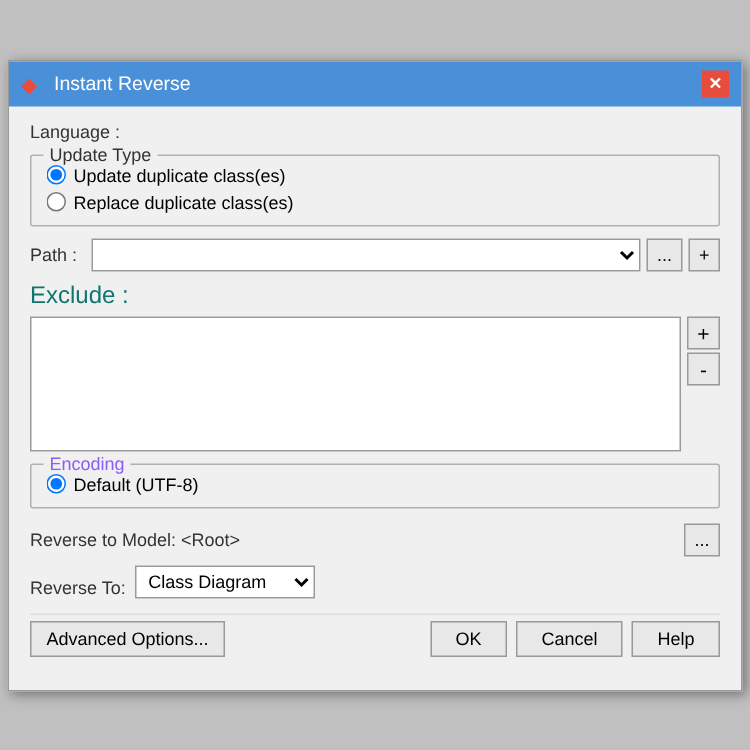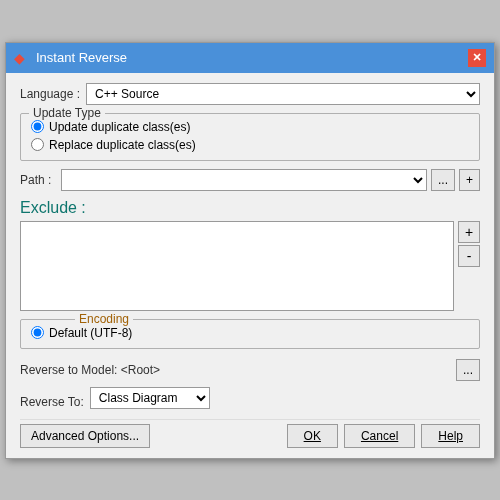--- a/index.html
+++ b/index.html
@@ -56,7 +56,7 @@
       font-weight: bold;
     }
     .dialog-body {
-      padding: 10px 14px 10px 14px;
+      padding: 10px 14px 22px 14px;
     }
     .row {
       display: flex;

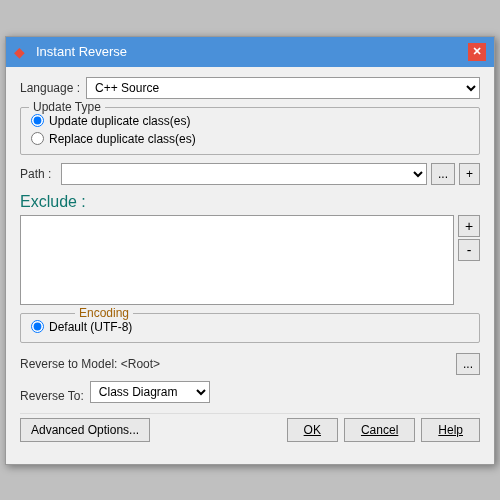--- a/index.html
+++ b/index.html
@@ -261,12 +261,6 @@
 
     <div class="row">
       <span class="label label-colon">Language :</span>
-      <select class="select-language">
-        <option>C++ Source</option>
-        <option>Java</option>
-        <option>C#</option>
-        <option>Python</option>
-      </select>
     </div>
 
     <div class="group-box">

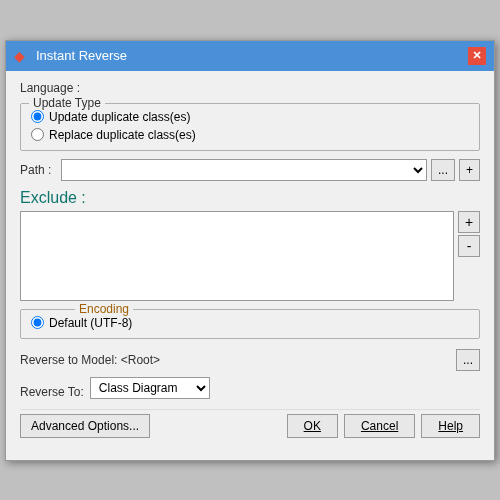--- a/index.html
+++ b/index.html
@@ -182,8 +182,7 @@
       background: #f0f0f0;
       padding: 0 4px;
       font-size: 12px;
-      color: #a16207;
-      margin-left: 46px;
+      color: #8b5cf6;
     }
     .other-row {
       display: flex;

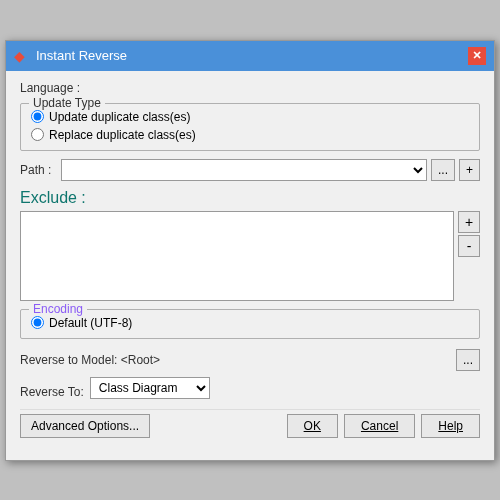--- a/index.html
+++ b/index.html
@@ -227,7 +227,6 @@
     .action-btns {
       display: flex;
       gap: 6px;
-      text-decoration: underline;
     }
     .action-btn {
       border: 1px solid #999;

